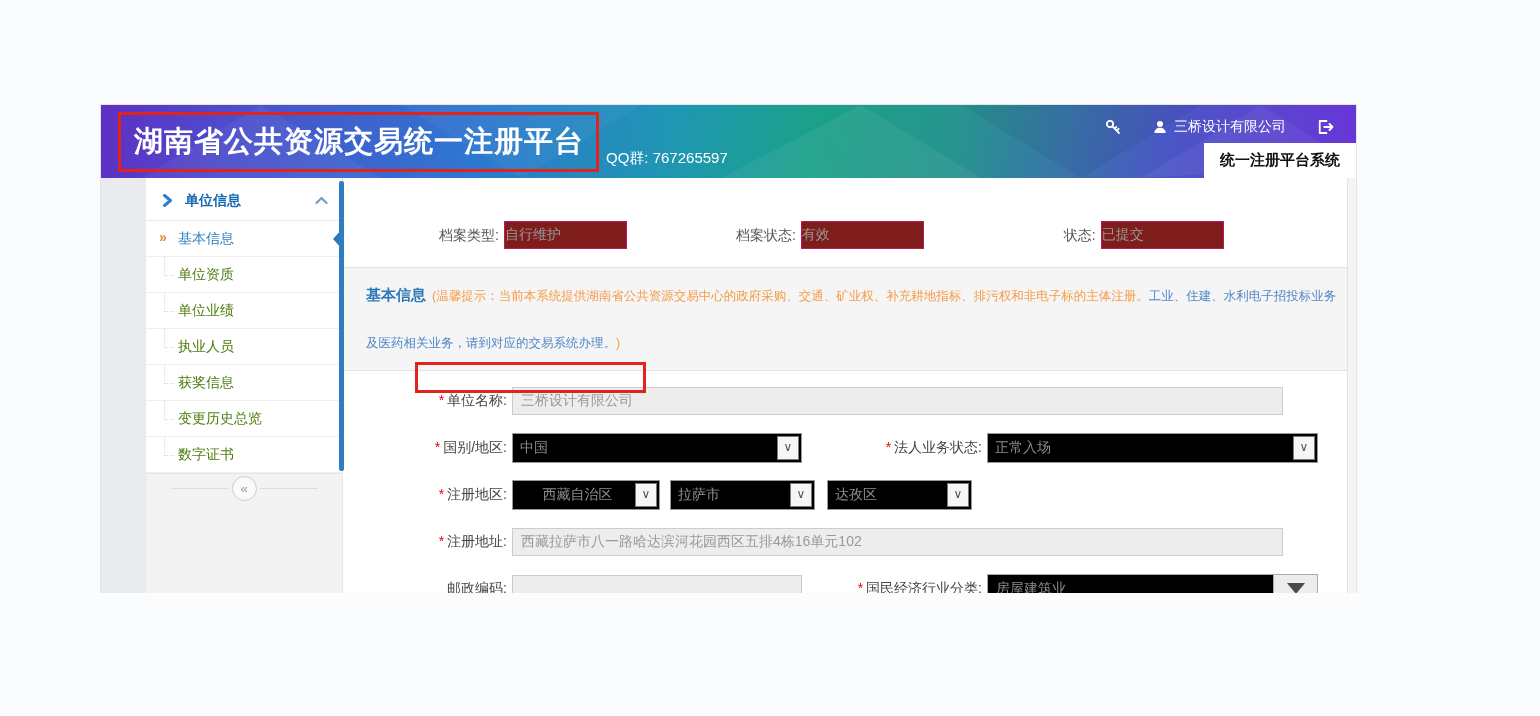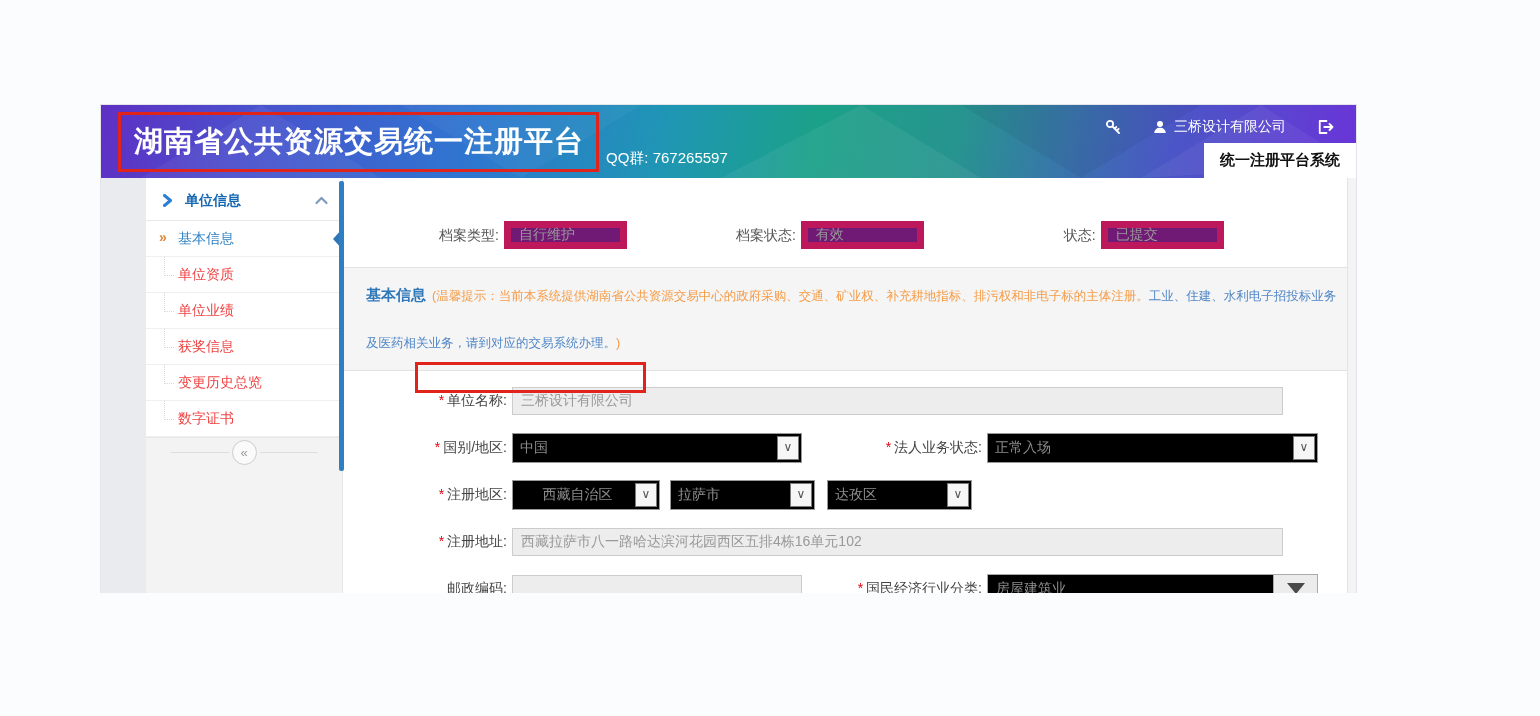--- a/index.html
+++ b/index.html
@@ -48,7 +48,7 @@
 
   .meta-row { height:89px; display:flex; align-items:flex-end; padding-bottom:18px; padding-left:96px; }
   .mlabel { color:#555; font-size:14px; margin-right:5px; line-height:28px; }
-  .minp { width:123px; height:28px; background:#701a75; border:7px solid #be185d; color:#999; font-size:14px; display:flex; align-items:center; padding-left:8px; }
+  .minp { width:123px; height:28px; background:#7f1d1d; border:1px solid #be185d; color:#999; font-size:14px; display:flex; align-items:center; padding-left:0; }
   .mgap1 { margin-left:109px; } .mgap2 { margin-left:140px; }
 
   .section-bar { background:#f5f5f6; border-top:1px solid #e3e3e3; border-bottom:1px solid #e3e3e3; padding:4px 14px 4px 23px; line-height:45px; min-height:84px; }

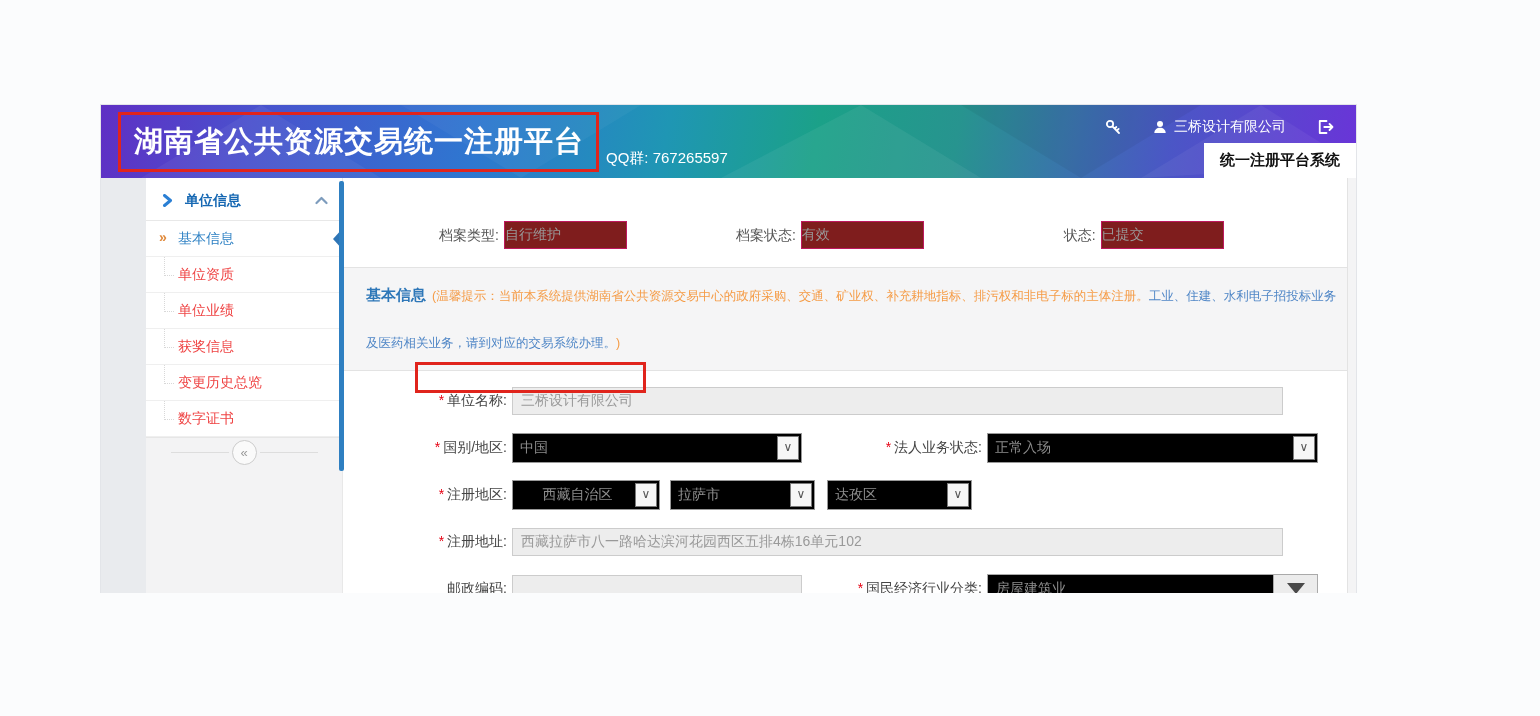--- a/index.html
+++ b/index.html
@@ -30,7 +30,7 @@
   .group-header .gtitle { color:#1668b3; font-size:14px; font-weight:bold; margin-left:12px; }
   .group-header .chev-up { margin-left:auto; }
   .menu { }
-  .item { position:relative; height:36px; display:flex; align-items:center; padding-left:32px; font-size:14px; color:#ef4444; border-bottom:1px solid #efefef; cursor:pointer; }
+  .item { position:relative; height:36px; display:flex; align-items:center; padding-left:32px; font-size:14px; color:#4d7c0f; border-bottom:1px solid #efefef; cursor:pointer; }
   .item::before { content:""; position:absolute; left:18px; top:0; width:9px; height:18px; border-left:1px dotted #d8d8d8; border-bottom:1px dotted #d8d8d8; }
   .item.active { color:#2e81c4; }
   .item.active::before { display:none; }

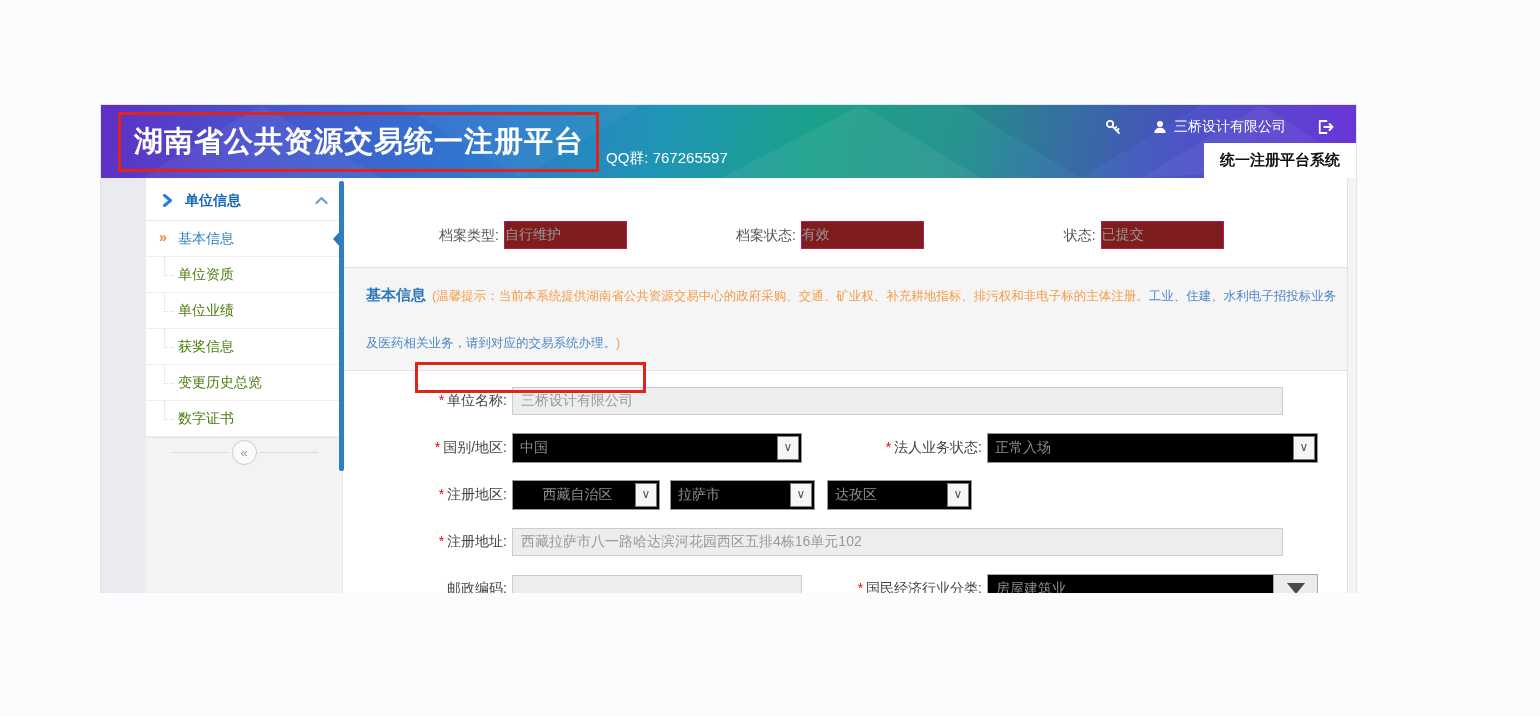--- a/index.html
+++ b/index.html
@@ -138,6 +138,9 @@
           <span>单位业绩</span>
         </div>
         <div class="item">
+          <span>执业人员</span>
+        </div>
+        <div class="item">
           <span>获奖信息</span>
         </div>
         <div class="item">

